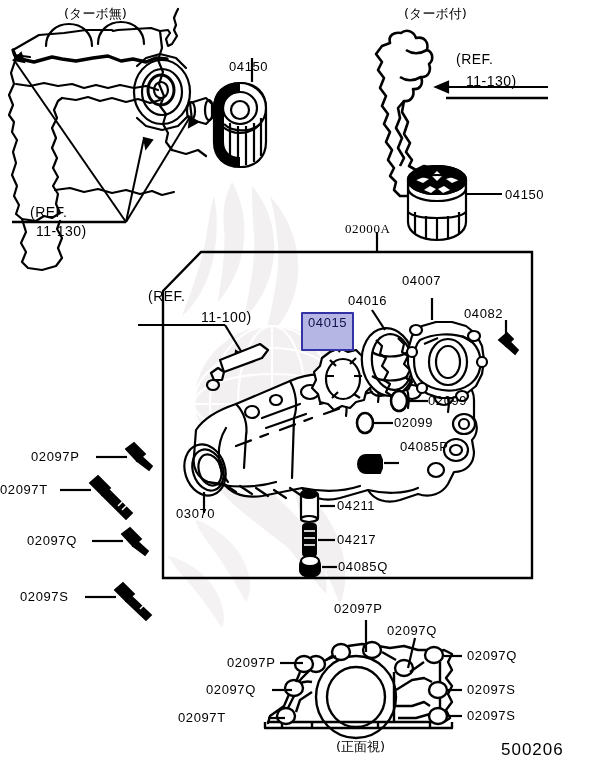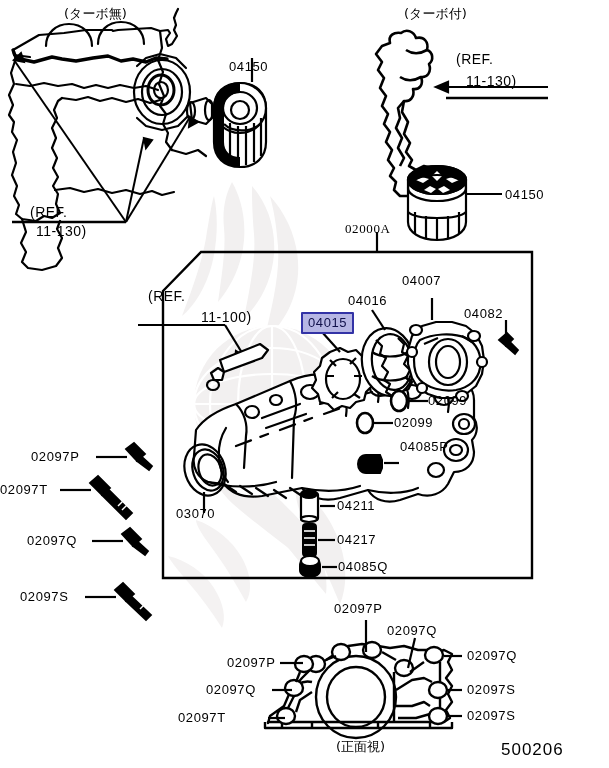--- a/index.html
+++ b/index.html
@@ -47,7 +47,7 @@
   .lbl.hl {
     background: #b6b6e4;
     border: 2px solid #3333a6;
-    padding: 0px 5px 1px 5px;
+    padding: 0px 5px 18px 5px;
     color: #10104a;
     border-radius: 1px;
     box-sizing: border-box;

